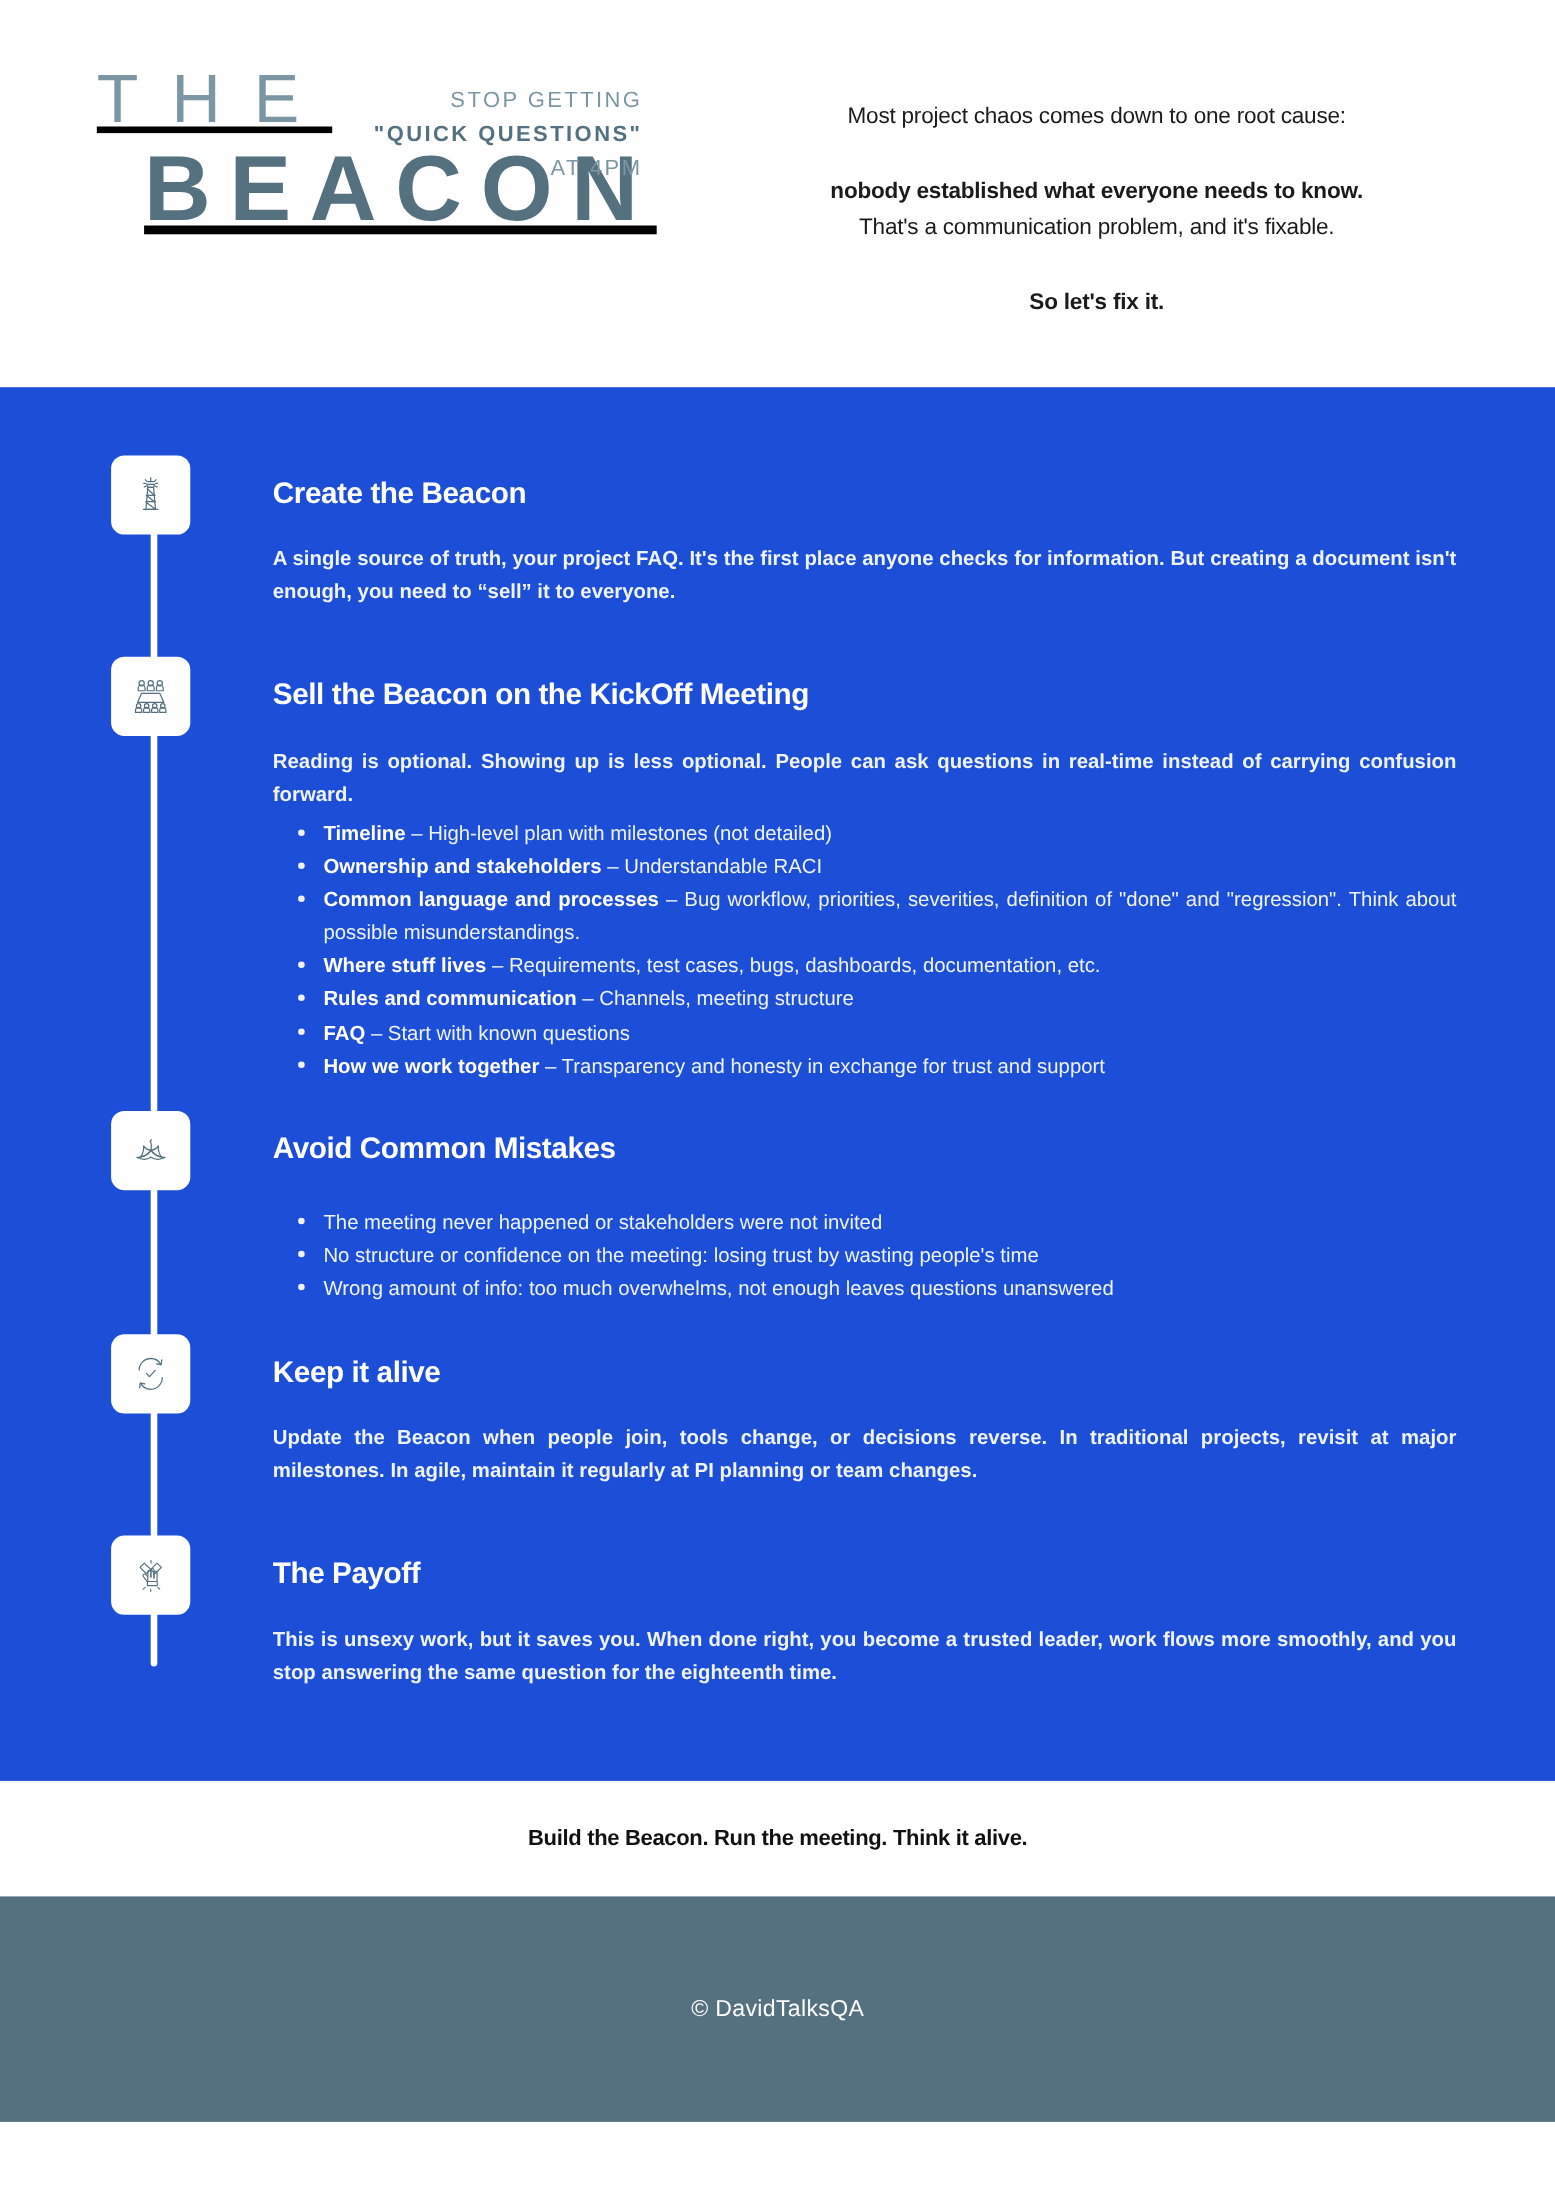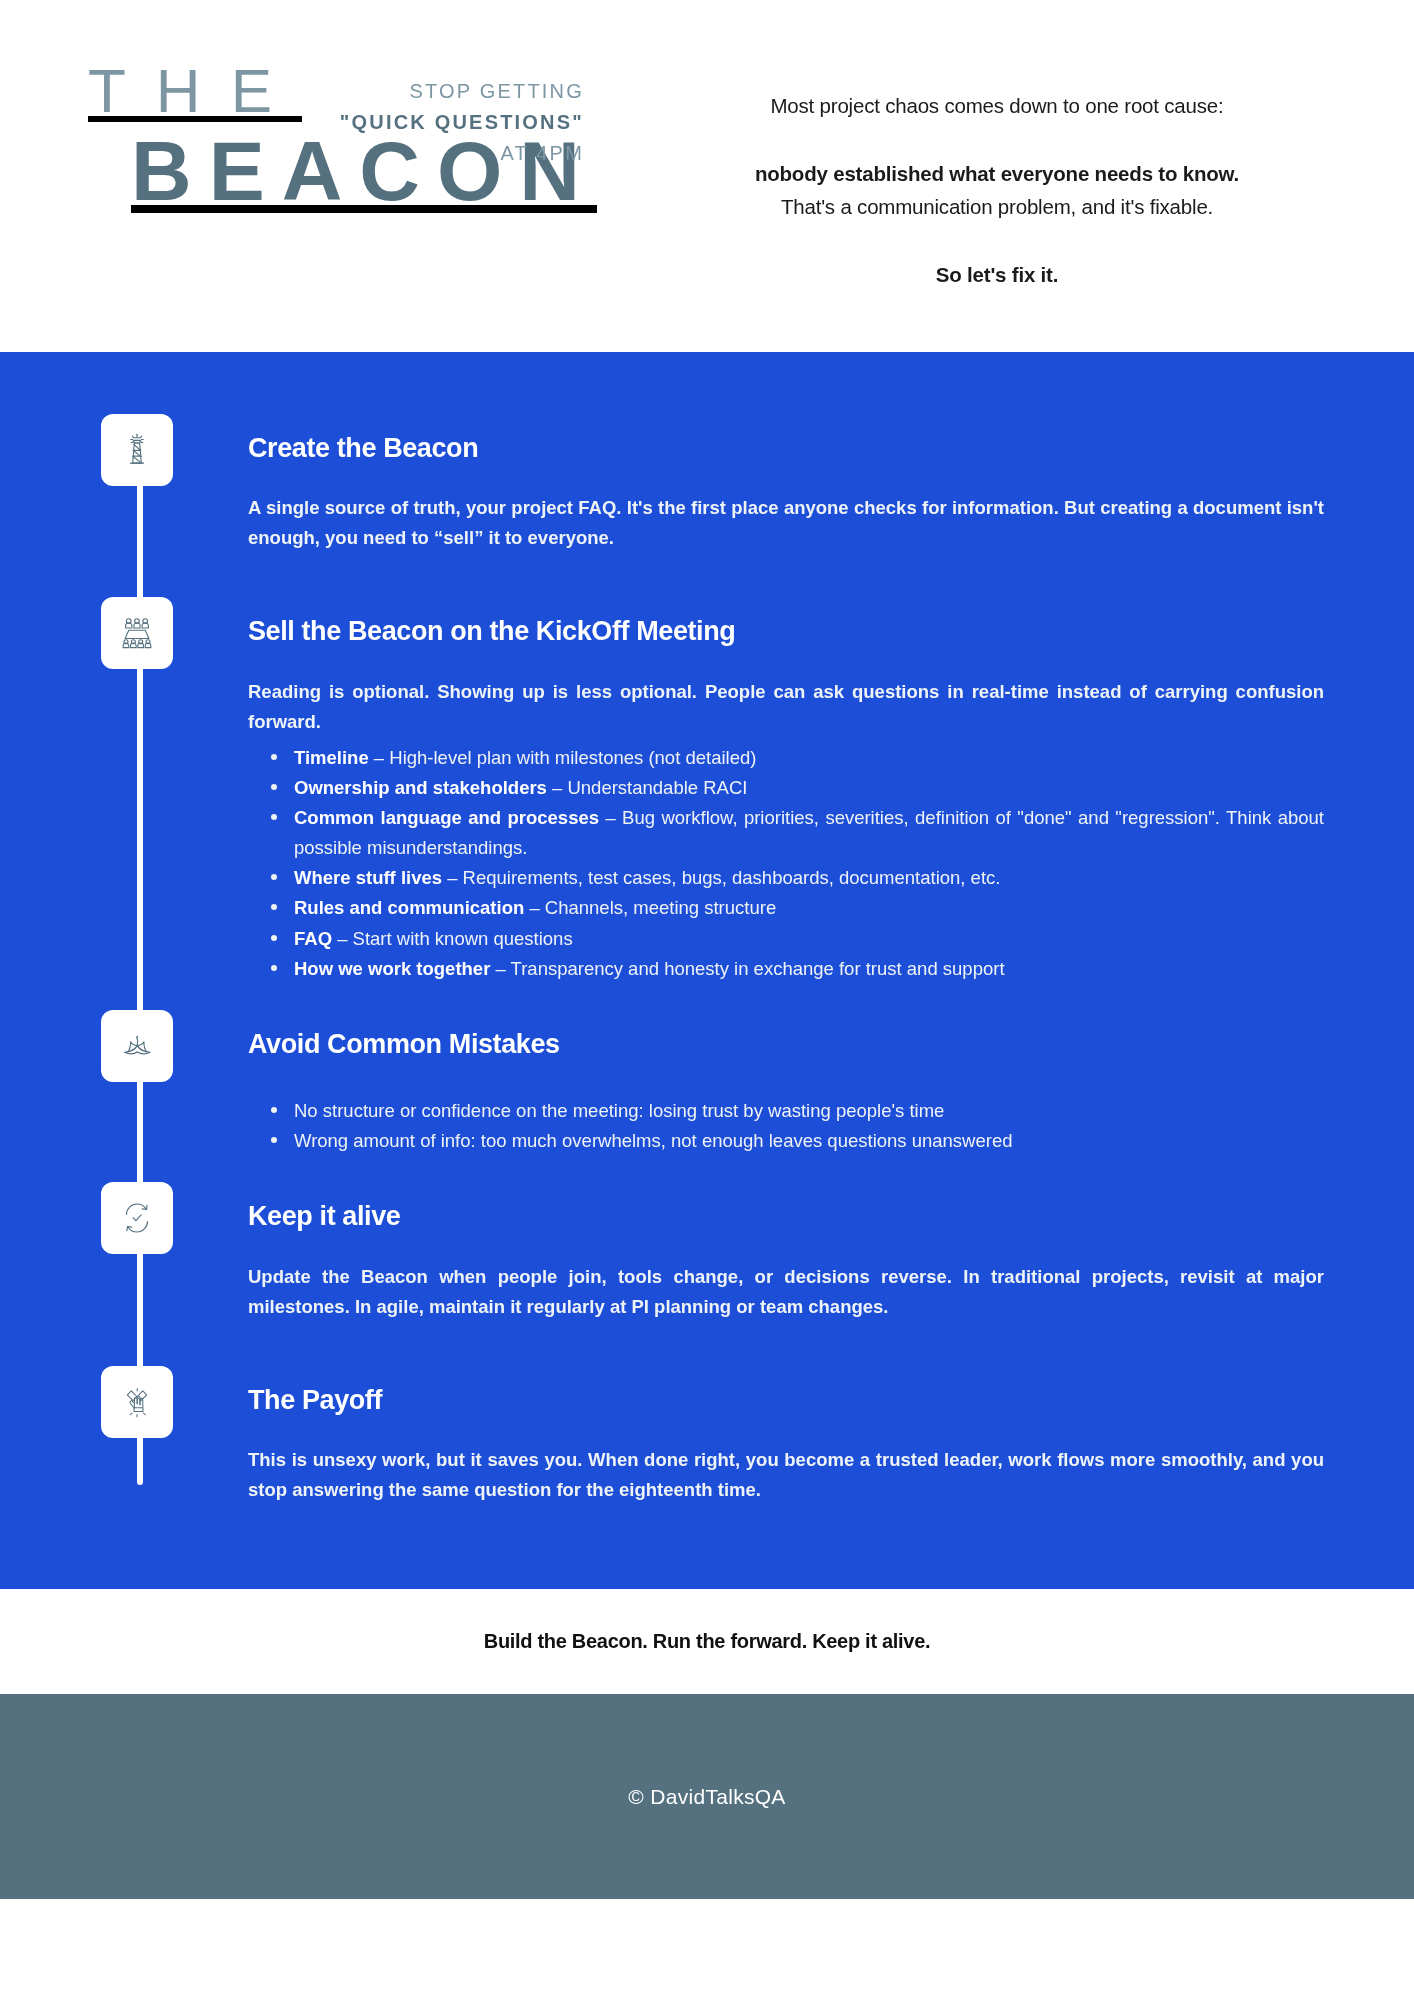--- a/index.html
+++ b/index.html
@@ -310,6 +310,7 @@
       <div class="sec-body">
         <h2 class="sec-title">Avoid Common Mistakes</h2>
         <ul class="sec-list plain" style="margin-top:36px">
+          <li>The meeting never happened or stakeholders were not invited</li>
           <li>No structure or confidence on the meeting: losing trust by wasting people's time</li>
           <li>Wrong amount of info: too much overwhelms, not enough leaves questions unanswered</li>
         </ul>

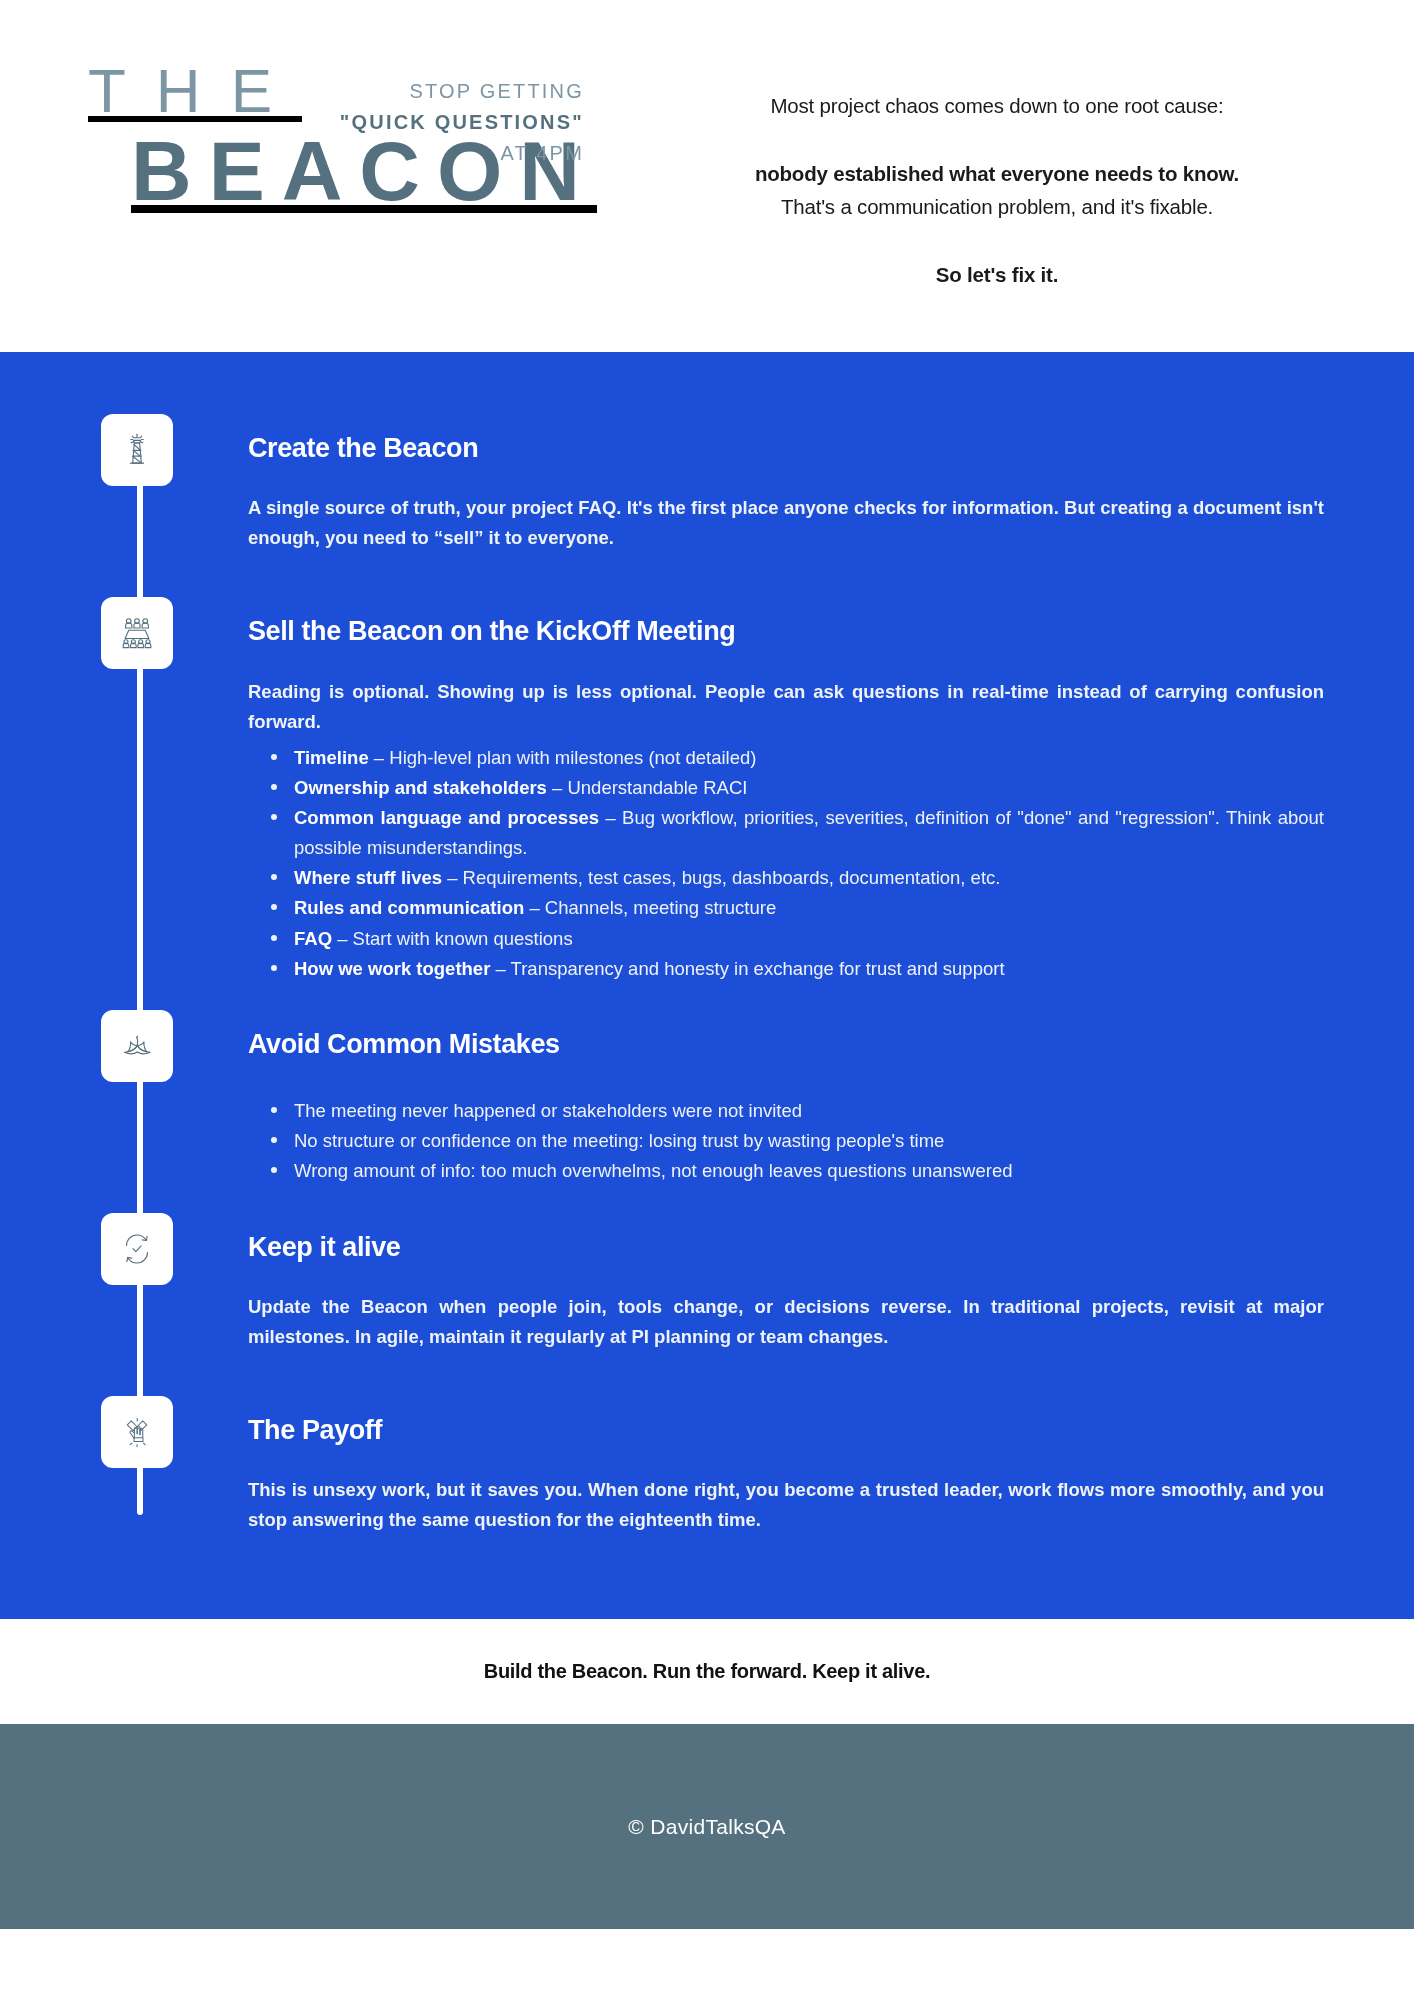--- a/index.html
+++ b/index.html
@@ -364,7 +364,7 @@
 </div>
 
 <div class="tagline">
-  <span>Build the Beacon. Run the forward. Keep it alive.</span>
+  <span>Build the Beacon. Run the meeting. Think it alive.</span>
 </div>
 
 <div class="footer">

